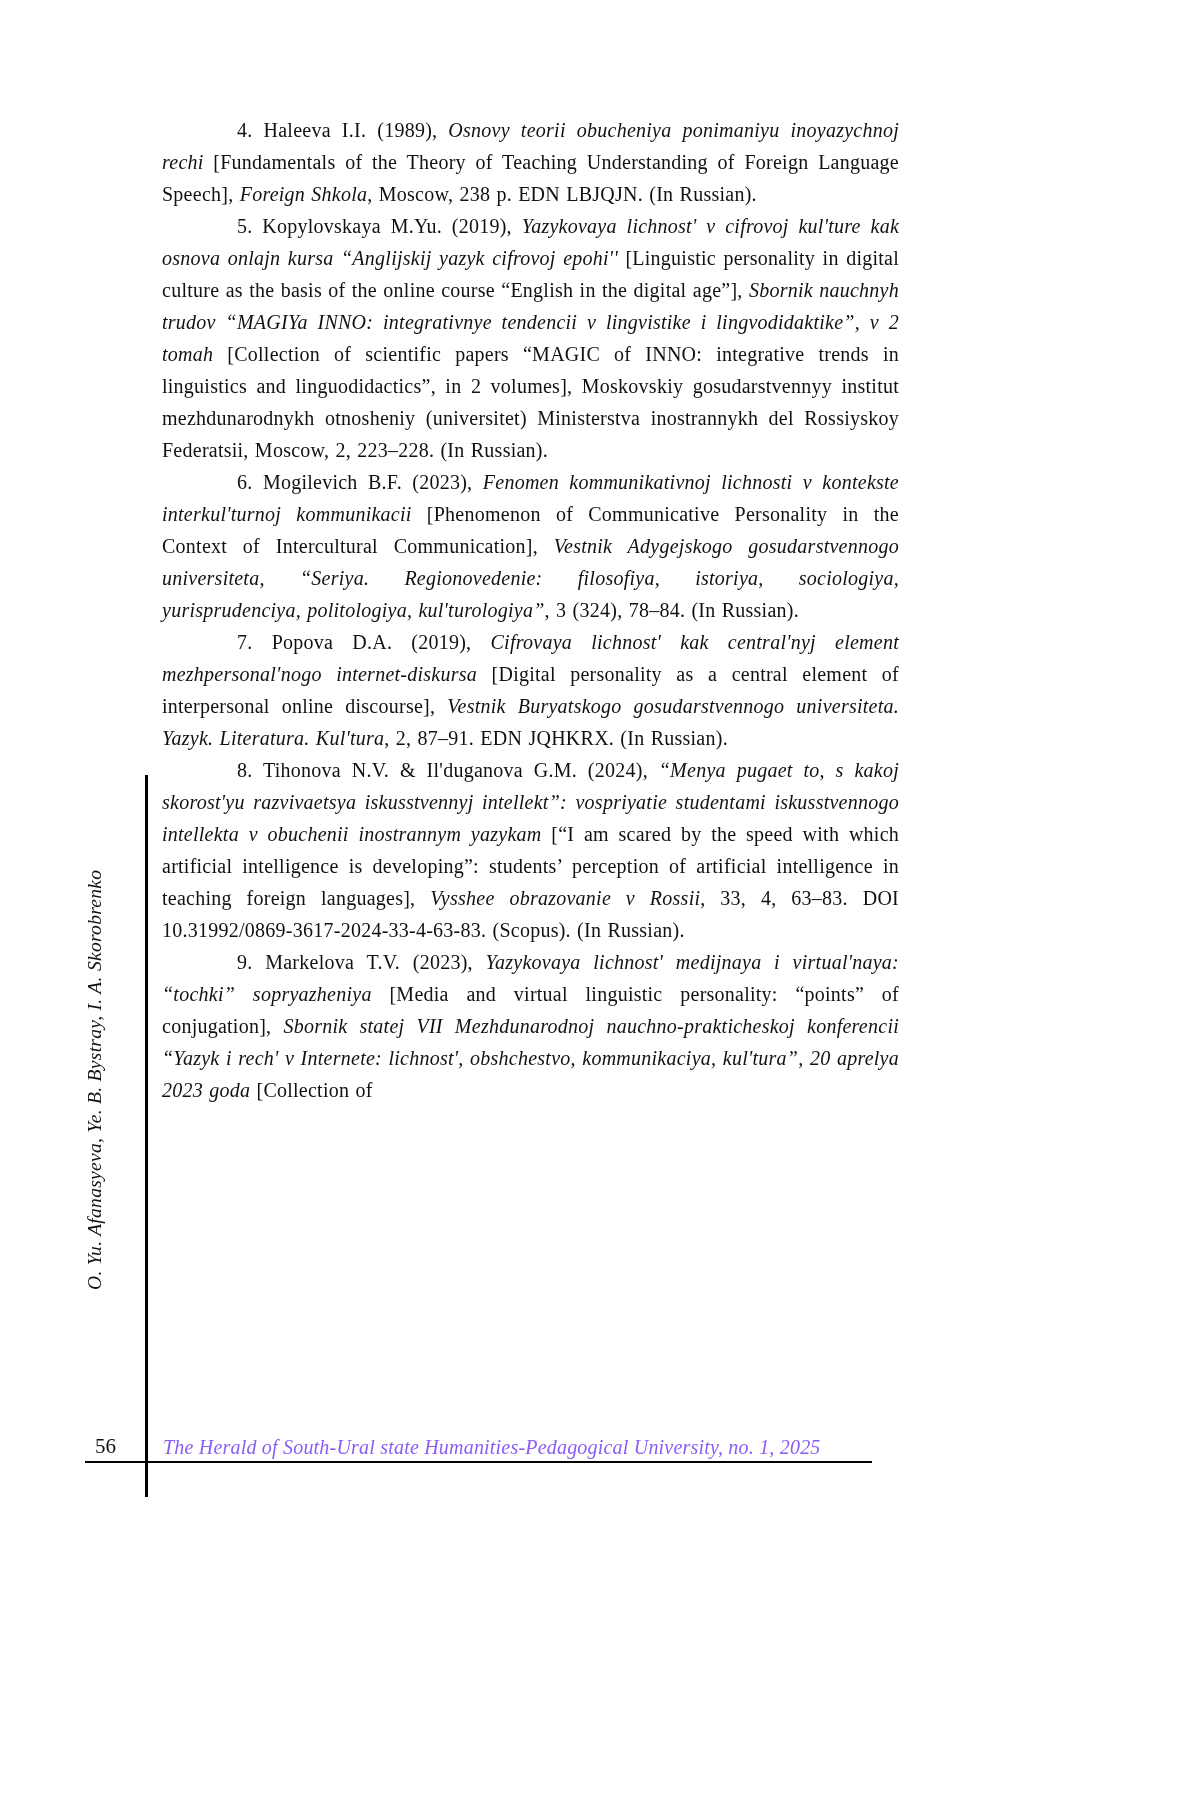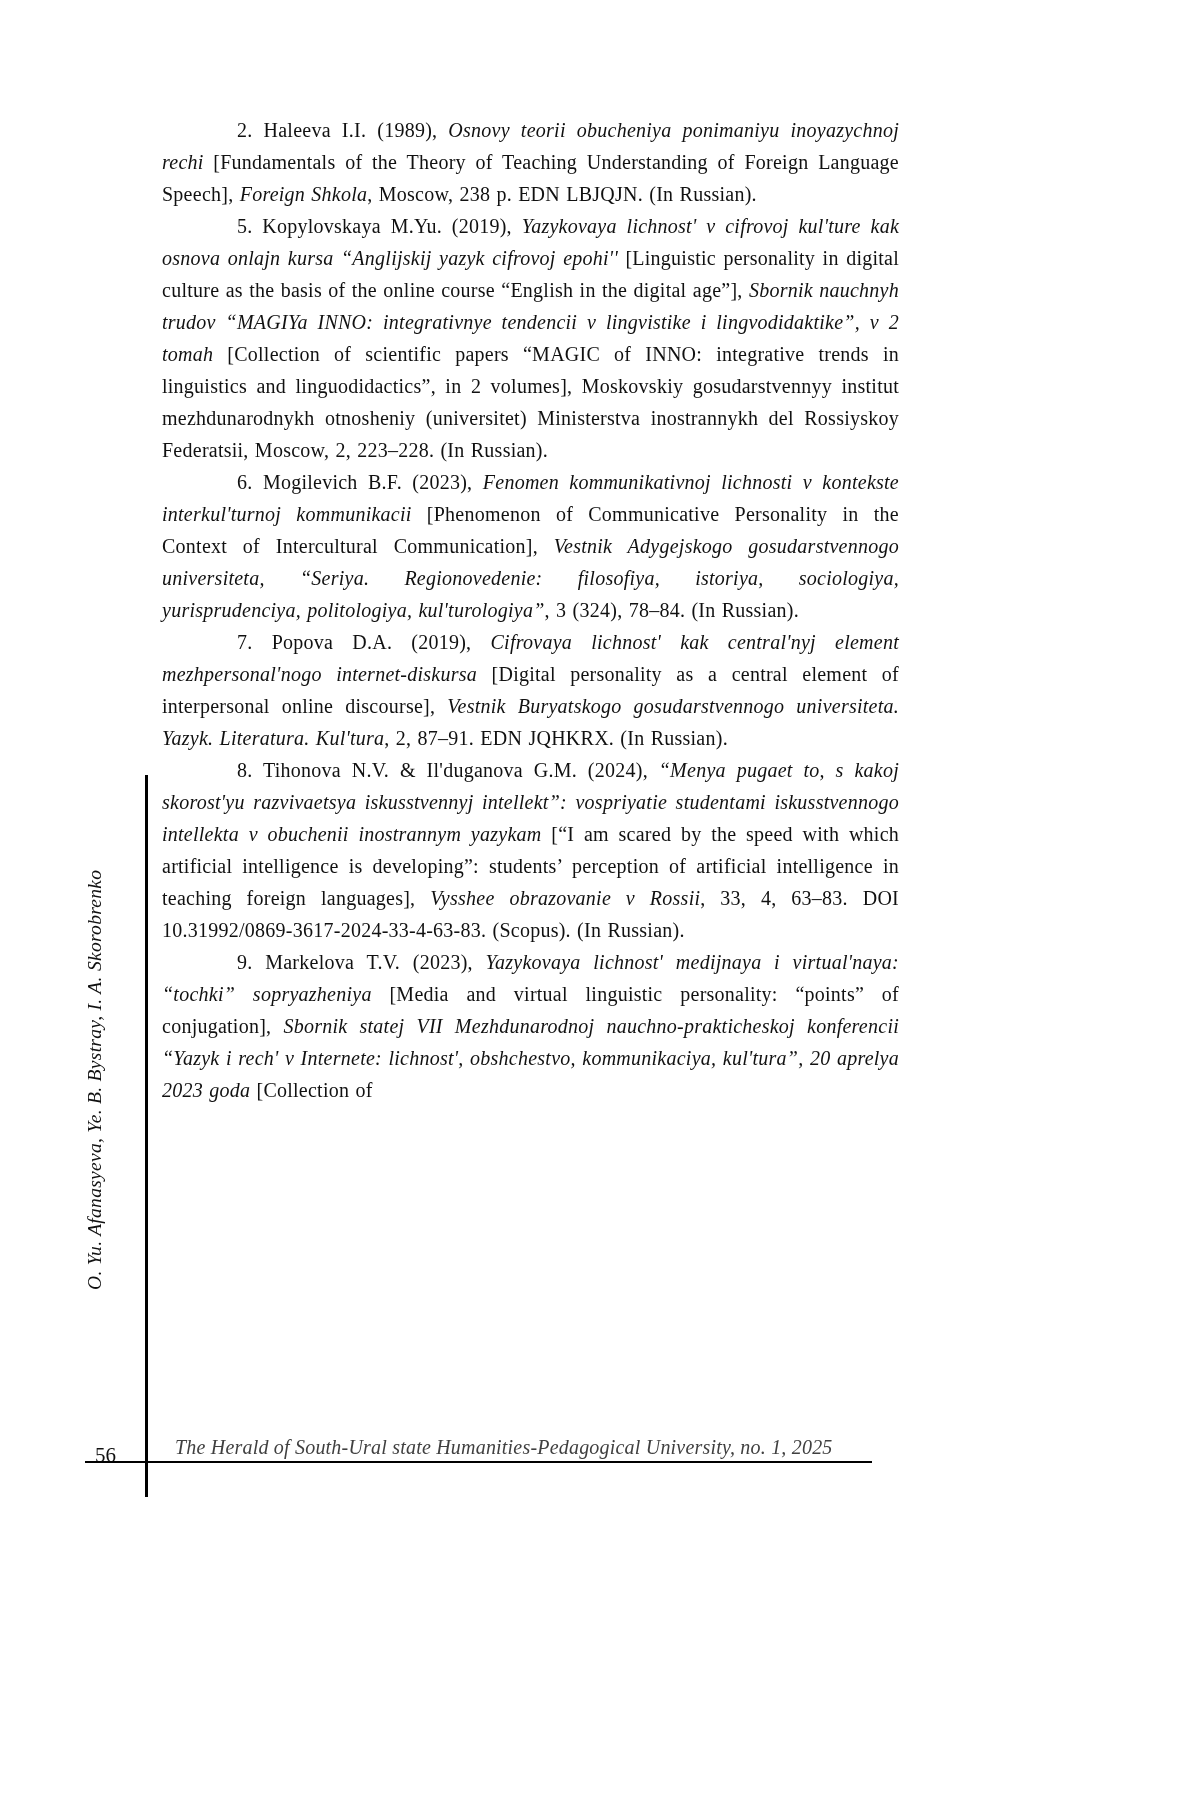--- a/index.html
+++ b/index.html
@@ -88,7 +88,7 @@
   <div class="vertical-rule"></div>
 
   <div class="content">
-    <p class="ref"><span>2. Haleeva I.I. (1989), </span><span class="it">Osnovy teorii obucheniya ponimaniyu inoyazychnoj rechi</span><span> [Fundamentals of the Theory of Teaching Understanding of Foreign Language Speech], </span><span class="it">Foreign Shkola</span><span>, Moscow, 238 p. EDN LBJQJN. (In Russian).</span></p>
+    <p class="ref"><span>4. Haleeva I.I. (1989), </span><span class="it">Osnovy teorii obucheniya ponimaniyu inoyazychnoj rechi</span><span> [Fundamentals of the Theory of Teaching Understanding of Foreign Language Speech], </span><span class="it">Foreign Shkola</span><span>, Moscow, 238 p. EDN LBJQJN. (In Russian).</span></p>
     <p class="ref"><span>5. Kopylovskaya M.Yu. (2019), </span><span class="it">Yazykovaya lichnost' v cifrovoj kul'ture kak osnova onlajn kursa “Anglijskij yazyk cifrovoj epohi''</span><span> [Linguistic personality in digital culture as the basis of the online course “English in the digital age”], </span><span class="it">Sbornik nauchnyh trudov “MAGIYa INNO: integrativnye tendencii v lingvistike i lingvodidaktike”, v 2 tomah</span><span> [Collection of scientific papers “MAGIC of INNO: integrative trends in linguistics and linguodidactics”, in 2 volumes], Moskovskiy gosudarstvennyy institut mezhdunarodnykh otnosheniy (universitet) Ministerstva inostrannykh del Rossiyskoy Federatsii, Moscow, 2, 223–228. (In Russian).</span></p>
     <p class="ref"><span>6. Mogilevich B.F. (2023), </span><span class="it">Fenomen kommunikativnoj lichnosti v kontekste interkul'turnoj kommunikacii</span><span> [Phenomenon of Communicative Personality in the Context of Intercultural Communication], </span><span class="it">Vestnik Adygejskogo gosudarstvennogo universiteta, “Seriya. Regionovedenie: filosofiya, istoriya, sociologiya, yurisprudenciya, politologiya, kul'turologiya”</span><span>, 3 (324), 78–84. (In Russian).</span></p>
     <p class="ref"><span>7. Popova D.A. (2019), </span><span class="it">Cifrovaya lichnost' kak central'nyj element mezhpersonal'nogo internet-diskursa</span><span> [Digital personality as a central element of interpersonal online discourse], </span><span class="it">Vestnik Buryatskogo gosudarstvennogo universiteta. Yazyk. Literatura. Kul'tura</span><span>, 2, 87–91. EDN JQHKRX. (In Russian).</span></p>

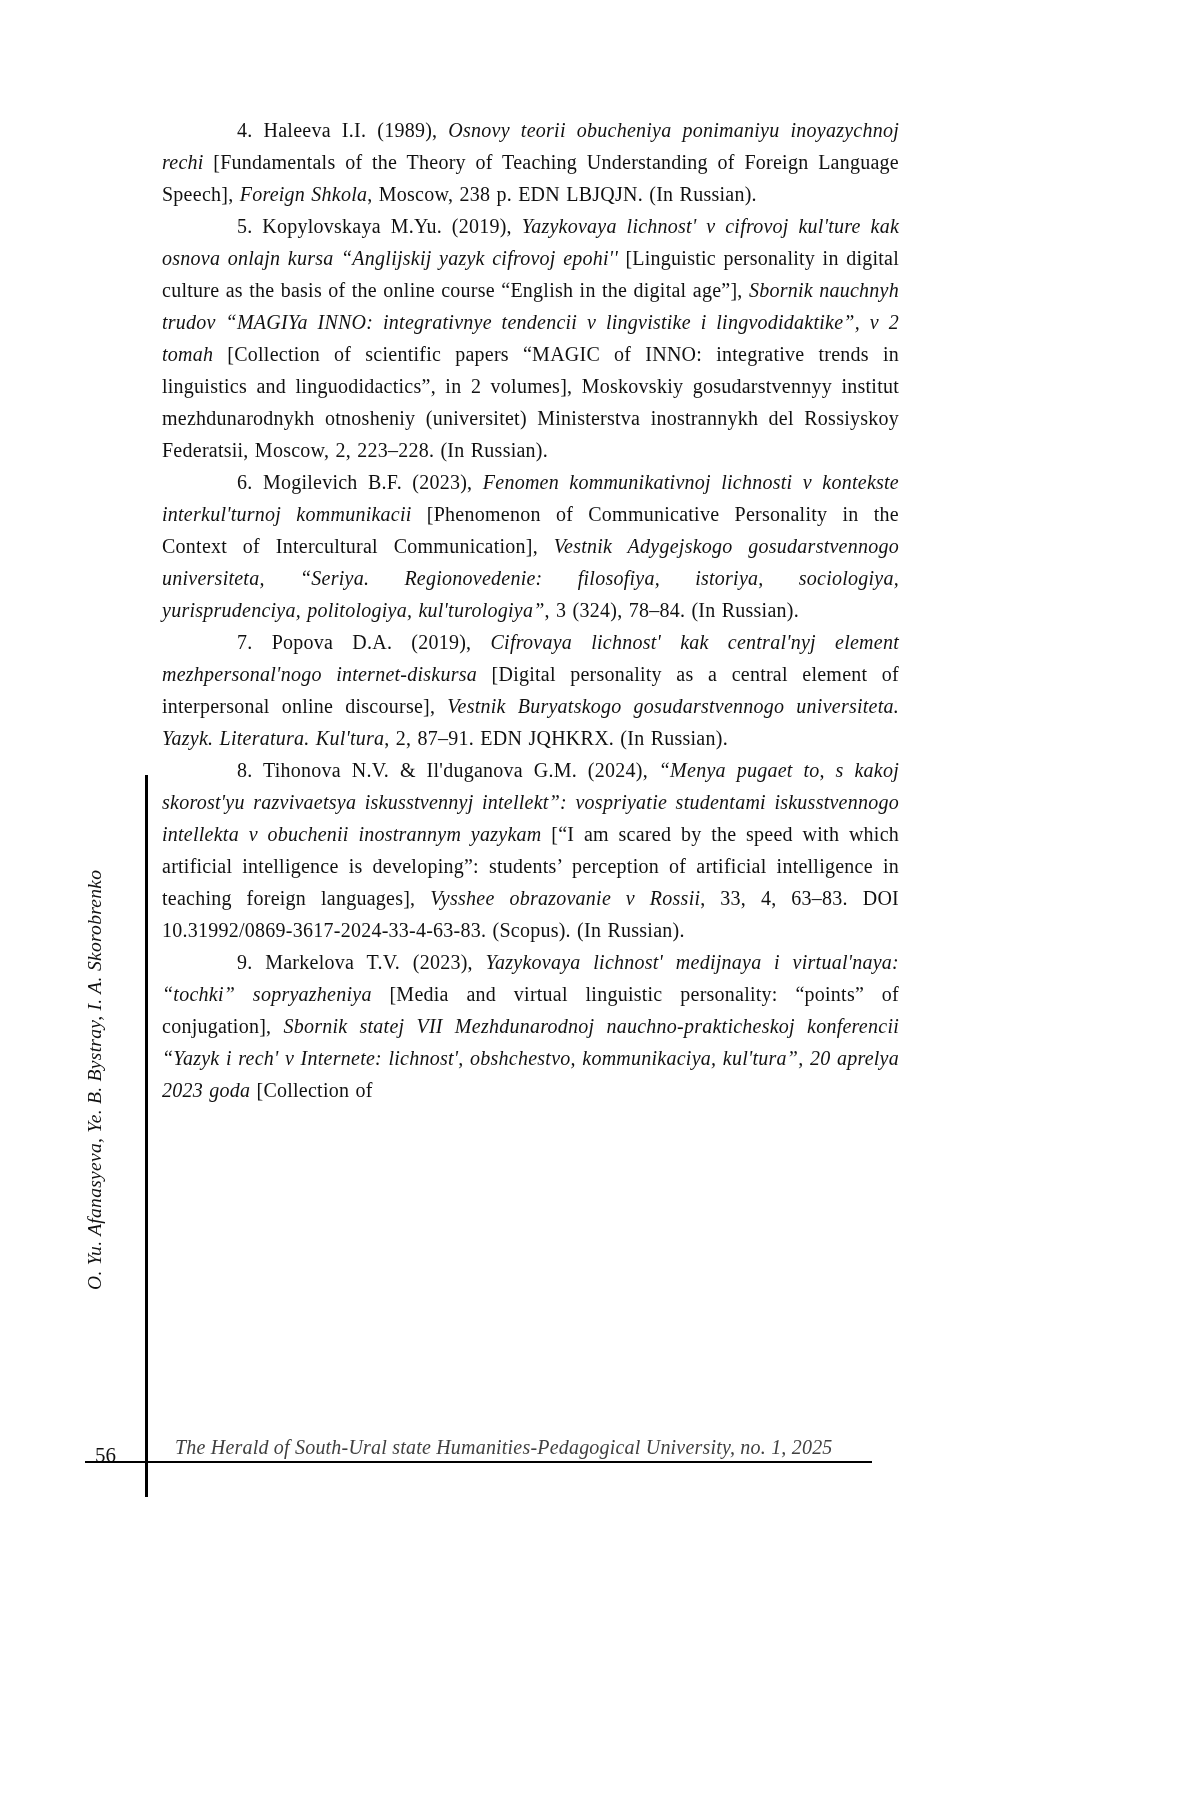--- a/index.html
+++ b/index.html
@@ -65,7 +65,6 @@
     top: 1434px;
     font-size: 21px;
     color: #111111;
-    margin-top: 9px;
   }
   .journal-title {
     position: absolute;

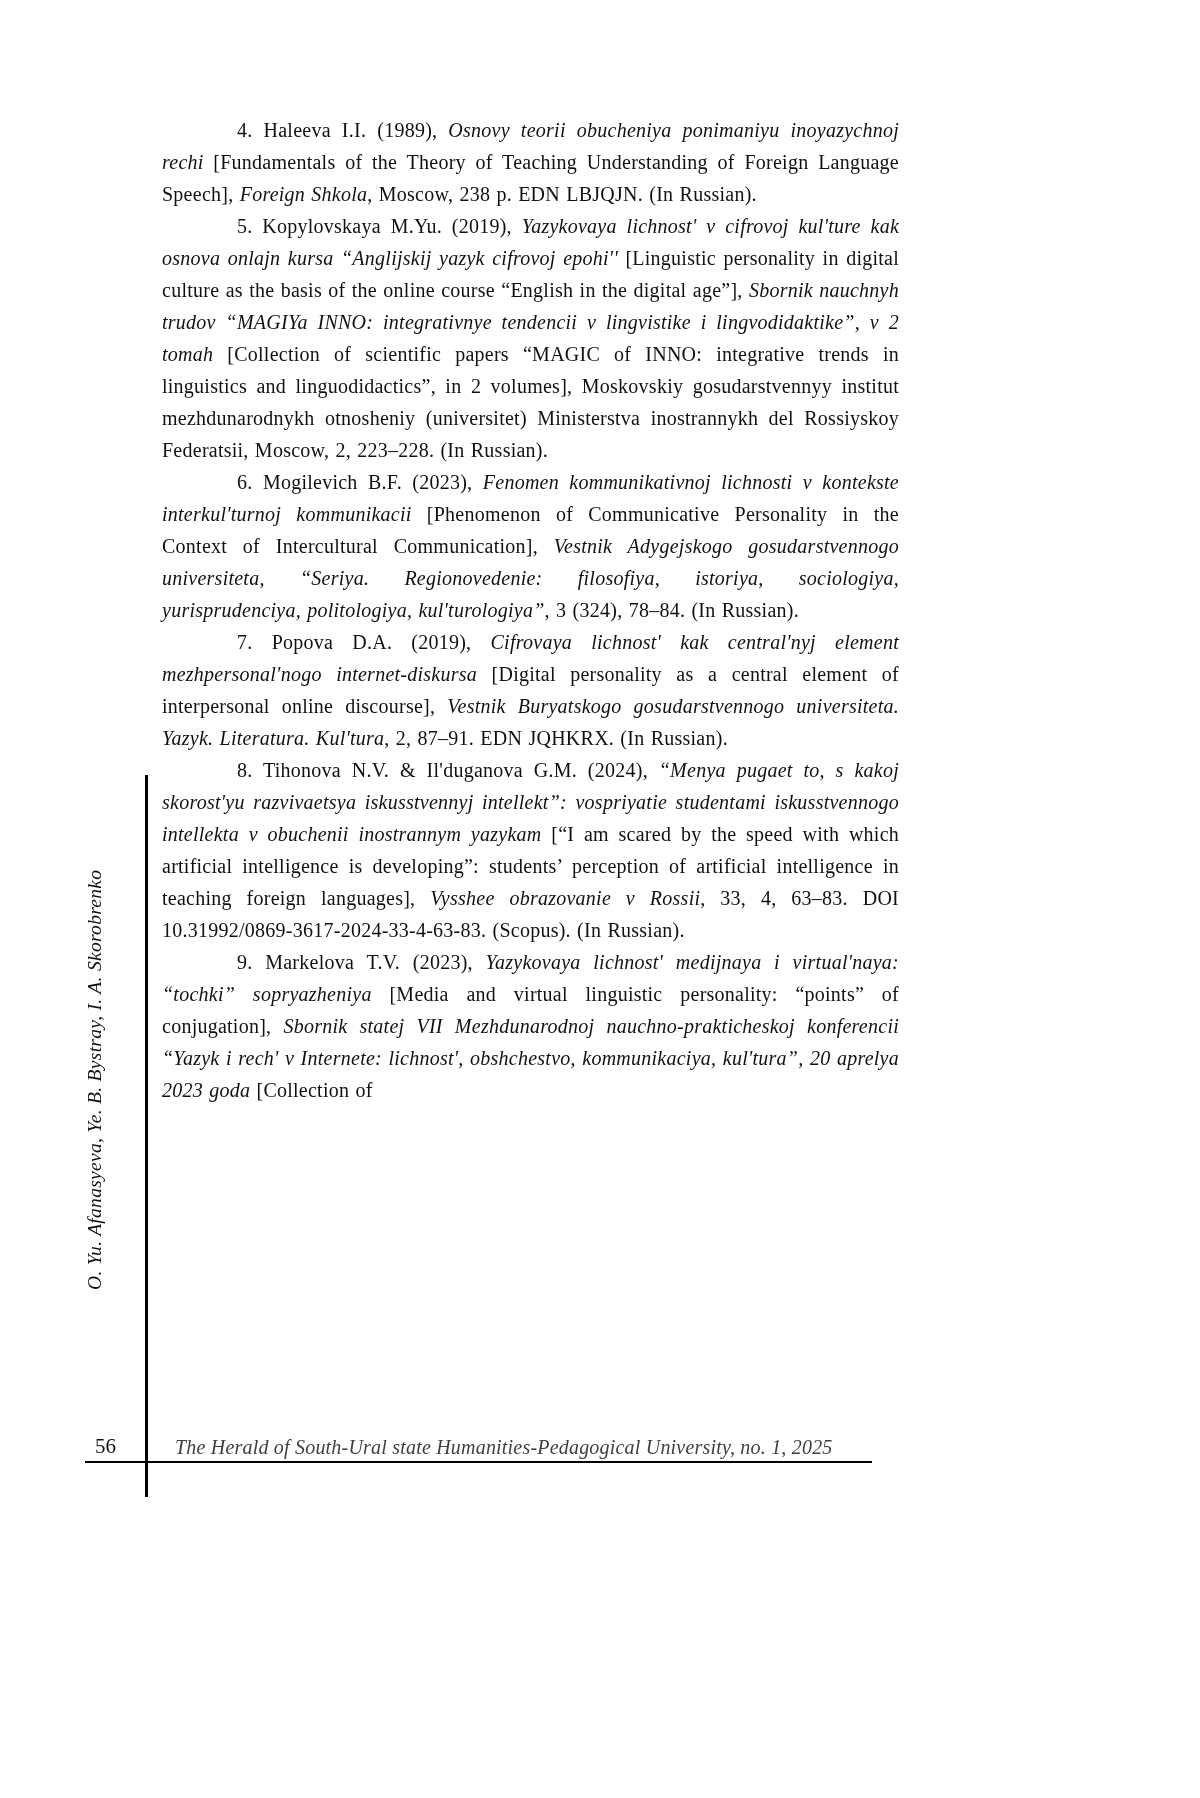--- a/index.html
+++ b/index.html
@@ -68,13 +68,13 @@
   }
   .journal-title {
     position: absolute;
-    left: 175px;
+    left: 163px;
     top: 1436px;
     width: 700px;
     font-style: italic;
     font-size: 20px;
     letter-spacing: 0.2px;
-    color: #404040;
+    color: #8b5cf6;
   }
 </style>
 </head>

